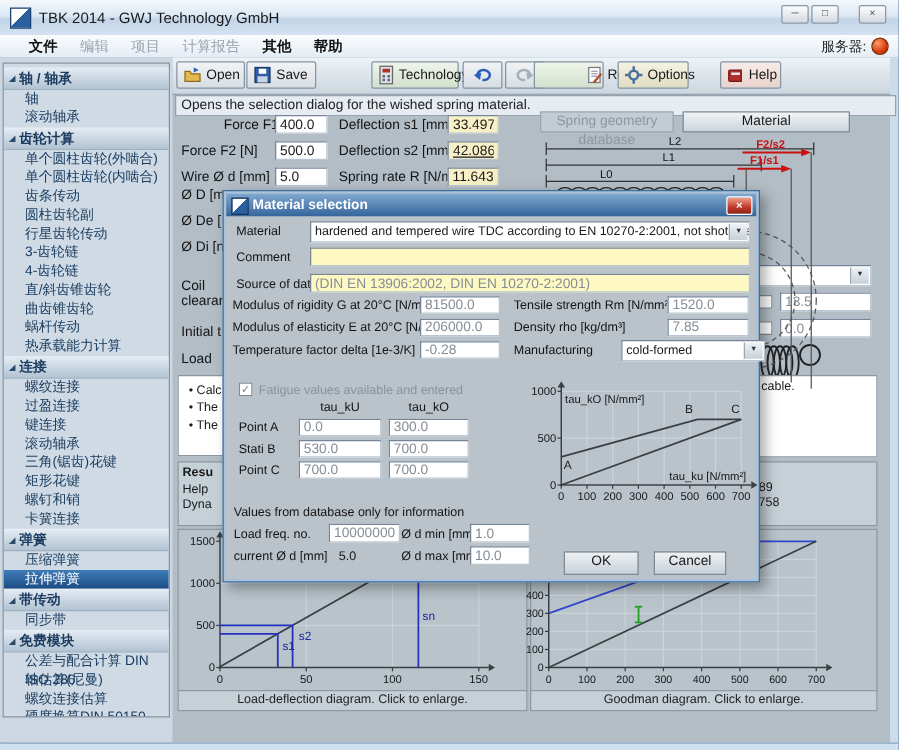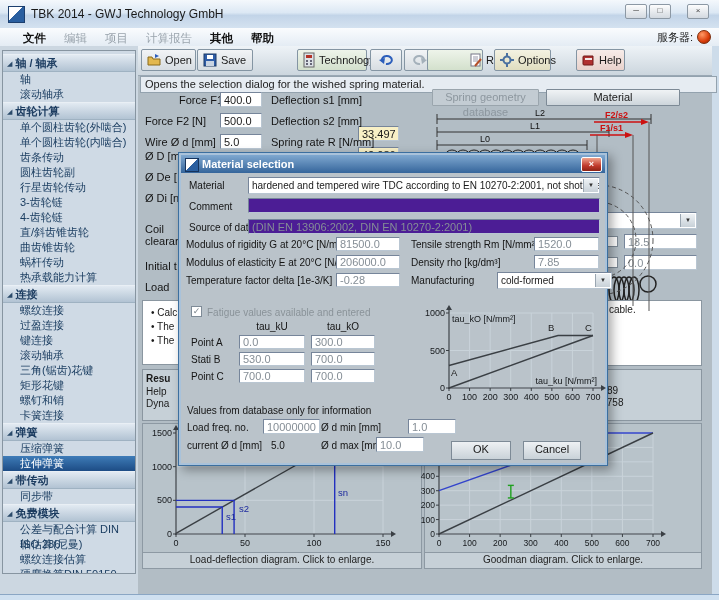--- a/index.html
+++ b/index.html
@@ -61,7 +61,7 @@
   .lbl{font-size:11px;color:#141414;}
   .inp{background:#fff;border:1px solid;border-color:#76859a #b9c6d2 #b9c6d2 #76859a;
     font-size:11px;color:#1a1a1a;padding:1px 3px;box-sizing:border-box;font-family:inherit;}
-  .inp.out{background:#f8f0c6;margin-top:34px;}
+  .inp.out{background:#f8f0c6;}
   .inp.gray{background:#4c1d95;}
   .inp.dim{color:#858e96;}
   .btn{border:1px solid #7d8a96;border-radius:1px;background:linear-gradient(#f0f3f5,#cdd5db);

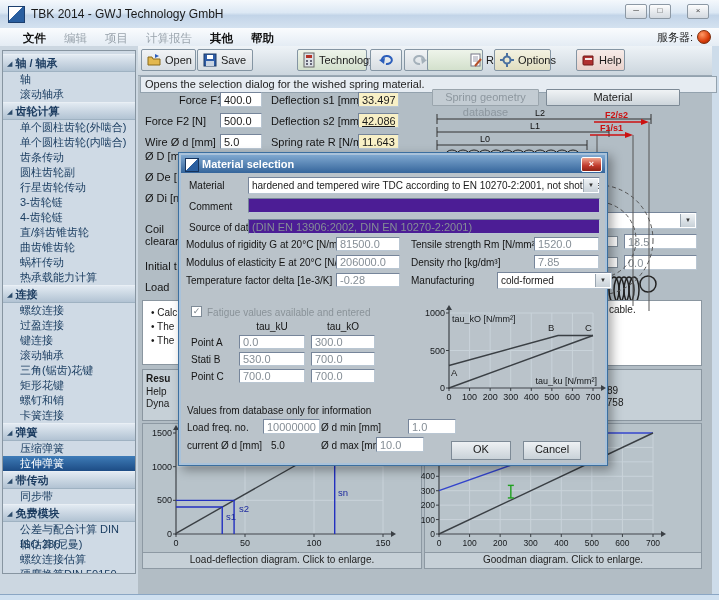--- a/index.html
+++ b/index.html
@@ -62,7 +62,7 @@
   .inp{background:#fff;border:1px solid;border-color:#76859a #b9c6d2 #b9c6d2 #76859a;
     font-size:11px;color:#1a1a1a;padding:1px 3px;box-sizing:border-box;font-family:inherit;}
   .inp.out{background:#f8f0c6;}
-  .inp.gray{background:#4c1d95;}
+  .inp.gray{background:#fef9c3;}
   .inp.dim{color:#858e96;}
   .btn{border:1px solid #7d8a96;border-radius:1px;background:linear-gradient(#f0f3f5,#cdd5db);
     font-size:11px;color:#1a1a1a;text-align:center;box-sizing:border-box;}

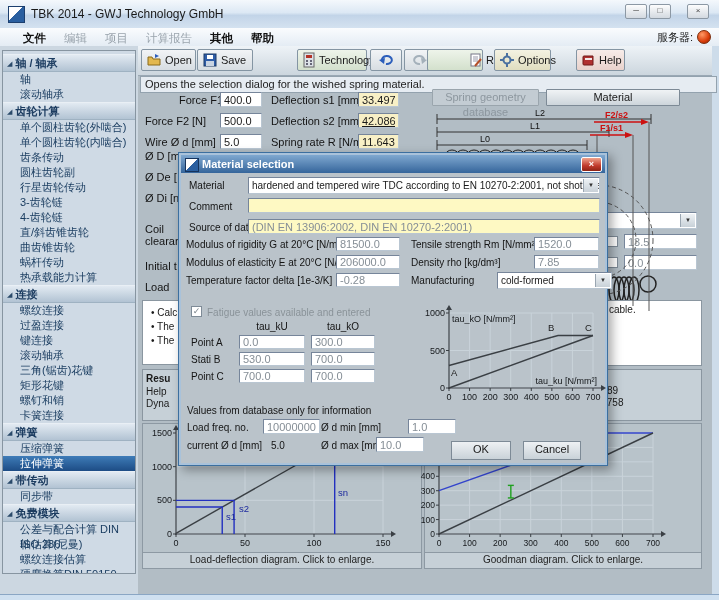--- a/index.html
+++ b/index.html
@@ -541,7 +541,7 @@
     <div class="abs lbl nowrap" style="left:8px;top:269px;">Load freq. no.</div>
     <input class="abs inp dim" style="left: 84px; top: 266px; width: 57px; height: 15px;" readonly="" value="10000000.0">
     <div class="abs lbl nowrap" style="left:142px;top:269px;">Ø d min [mm]</div>
-    <input class="abs inp dim" style="left: 197px; top: 266px; width: 48px; height: 15px; margin-left: 32px;" readonly="" value="1.0">
+    <input class="abs inp dim" style="left: 197px; top: 266px; width: 48px; height: 15px;" readonly="" value="1.0">
     <div class="abs lbl nowrap" style="left:8px;top:287px;">current  Ø d [mm]</div>
     <div class="abs lbl nowrap" style="left:92px;top:287px;">5.0</div>
     <div class="abs lbl nowrap" style="left:142px;top:287px;">Ø d max [mm]</div>

